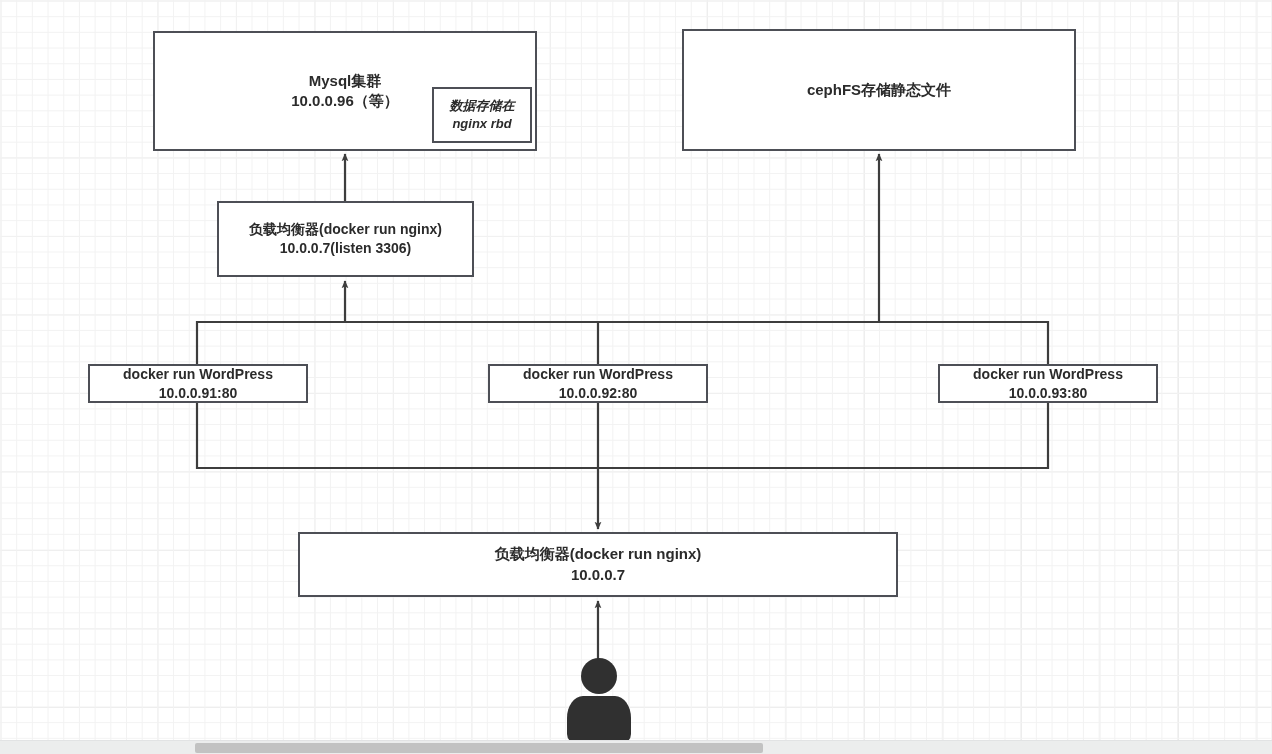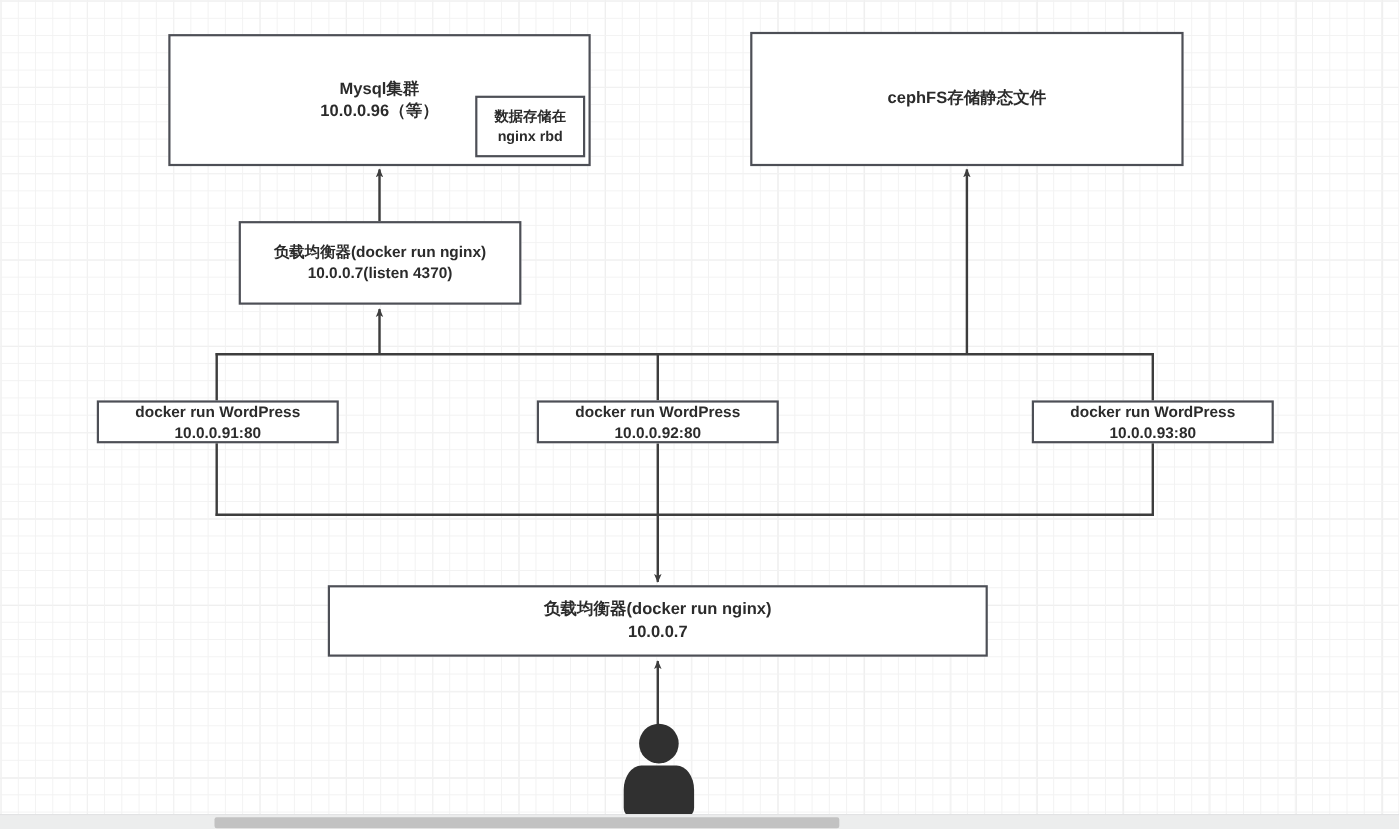--- a/index.html
+++ b/index.html
@@ -72,6 +72,7 @@
     align-items: center; justify-content: center;
     font-size: 13px; font-weight: bold; color: #2b2b2b;
     line-height: 1.35;
+    font-style: italic;
   }
   #node-lb-db      { left: 217px; top: 201px; width: 257px; height: 76px; font-size: 14px; }
   #node-wp-1       { left: 88px;  top: 364px; width: 220px; height: 39px; font-size: 14px; }

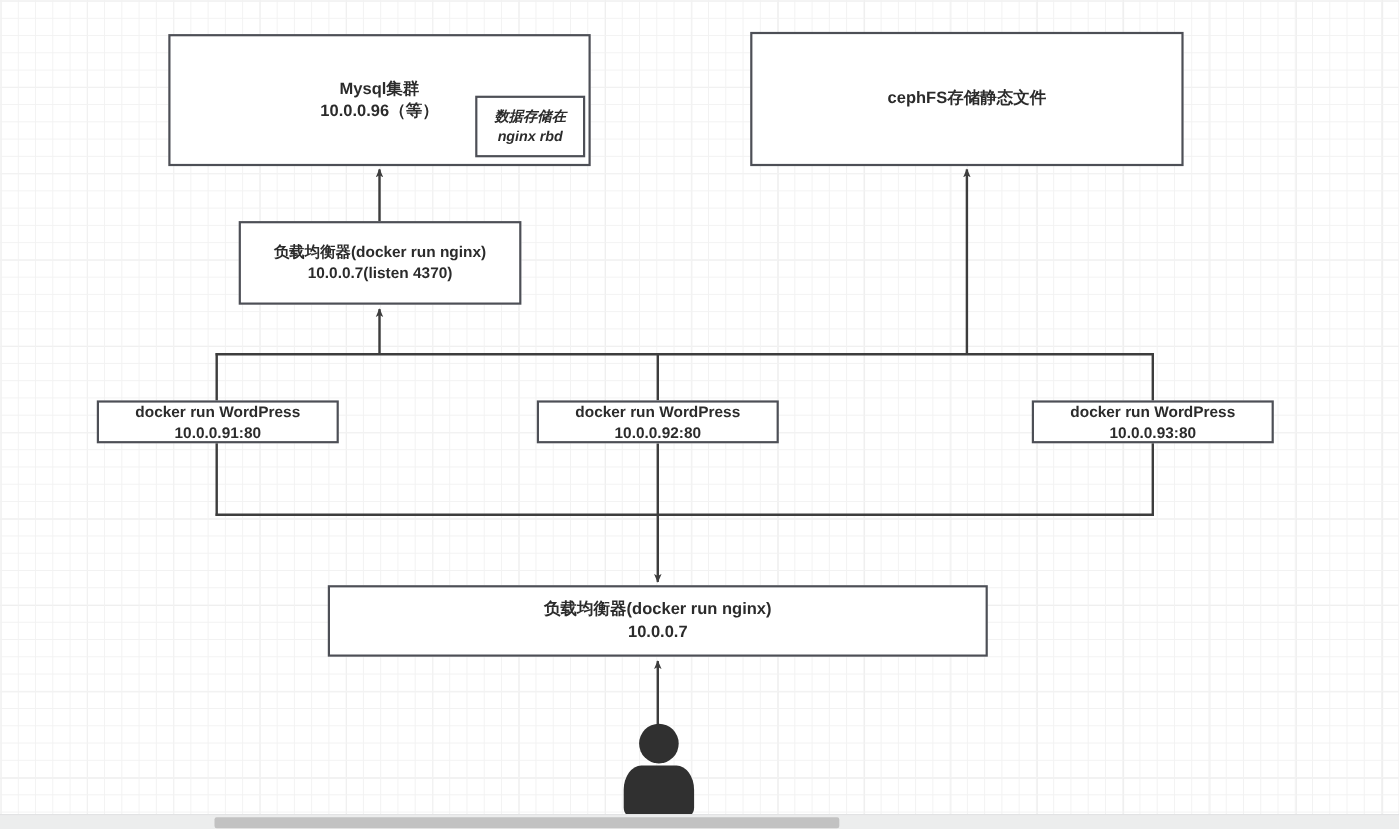--- a/index.html
+++ b/index.html
@@ -168,7 +168,7 @@
 
   <div class="node" id="node-lb-db">
     <span class="line">负载均衡器(docker run nginx)</span>
-    <span class="line">10.0.0.7(listen 4370)</span>
+    <span class="line">10.0.0.7(listen 3306)</span>
   </div>
 
   <div class="node" id="node-wp-1">

